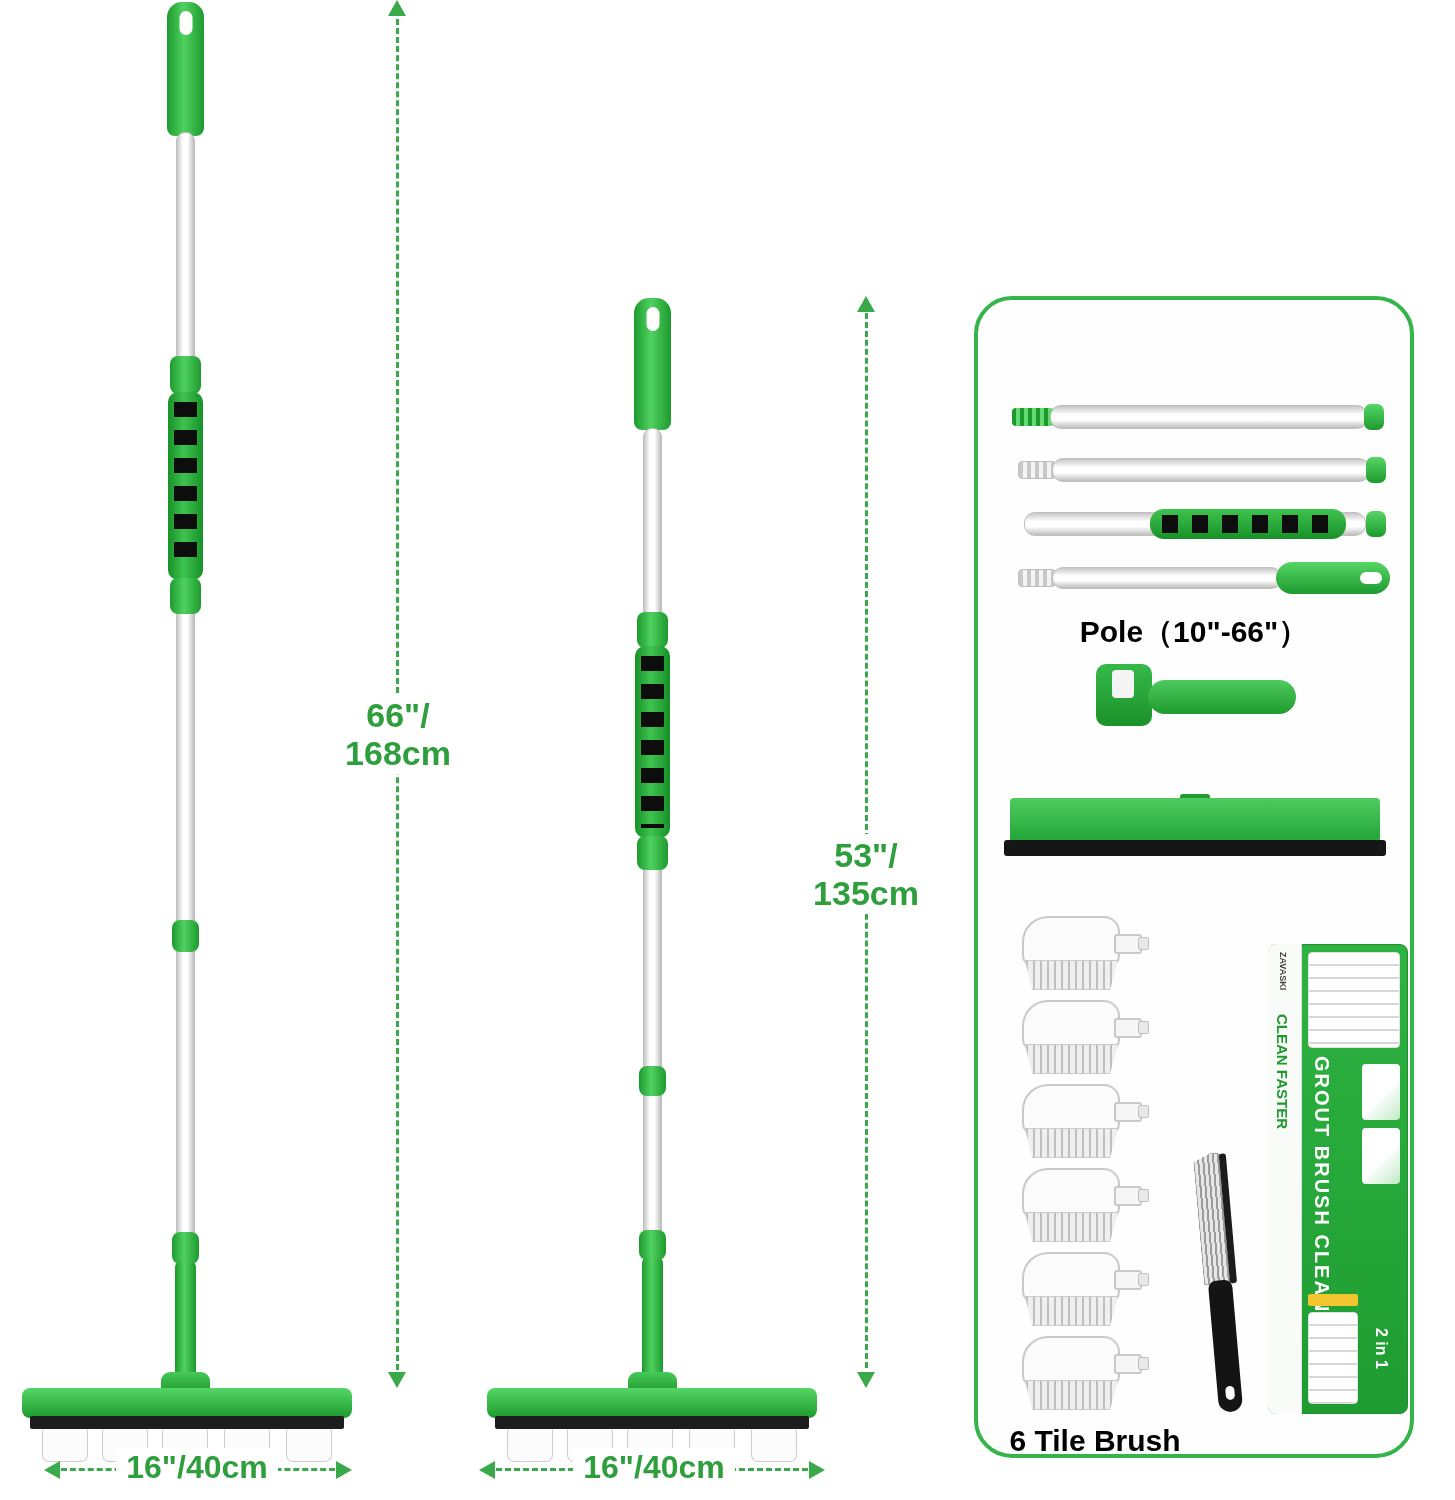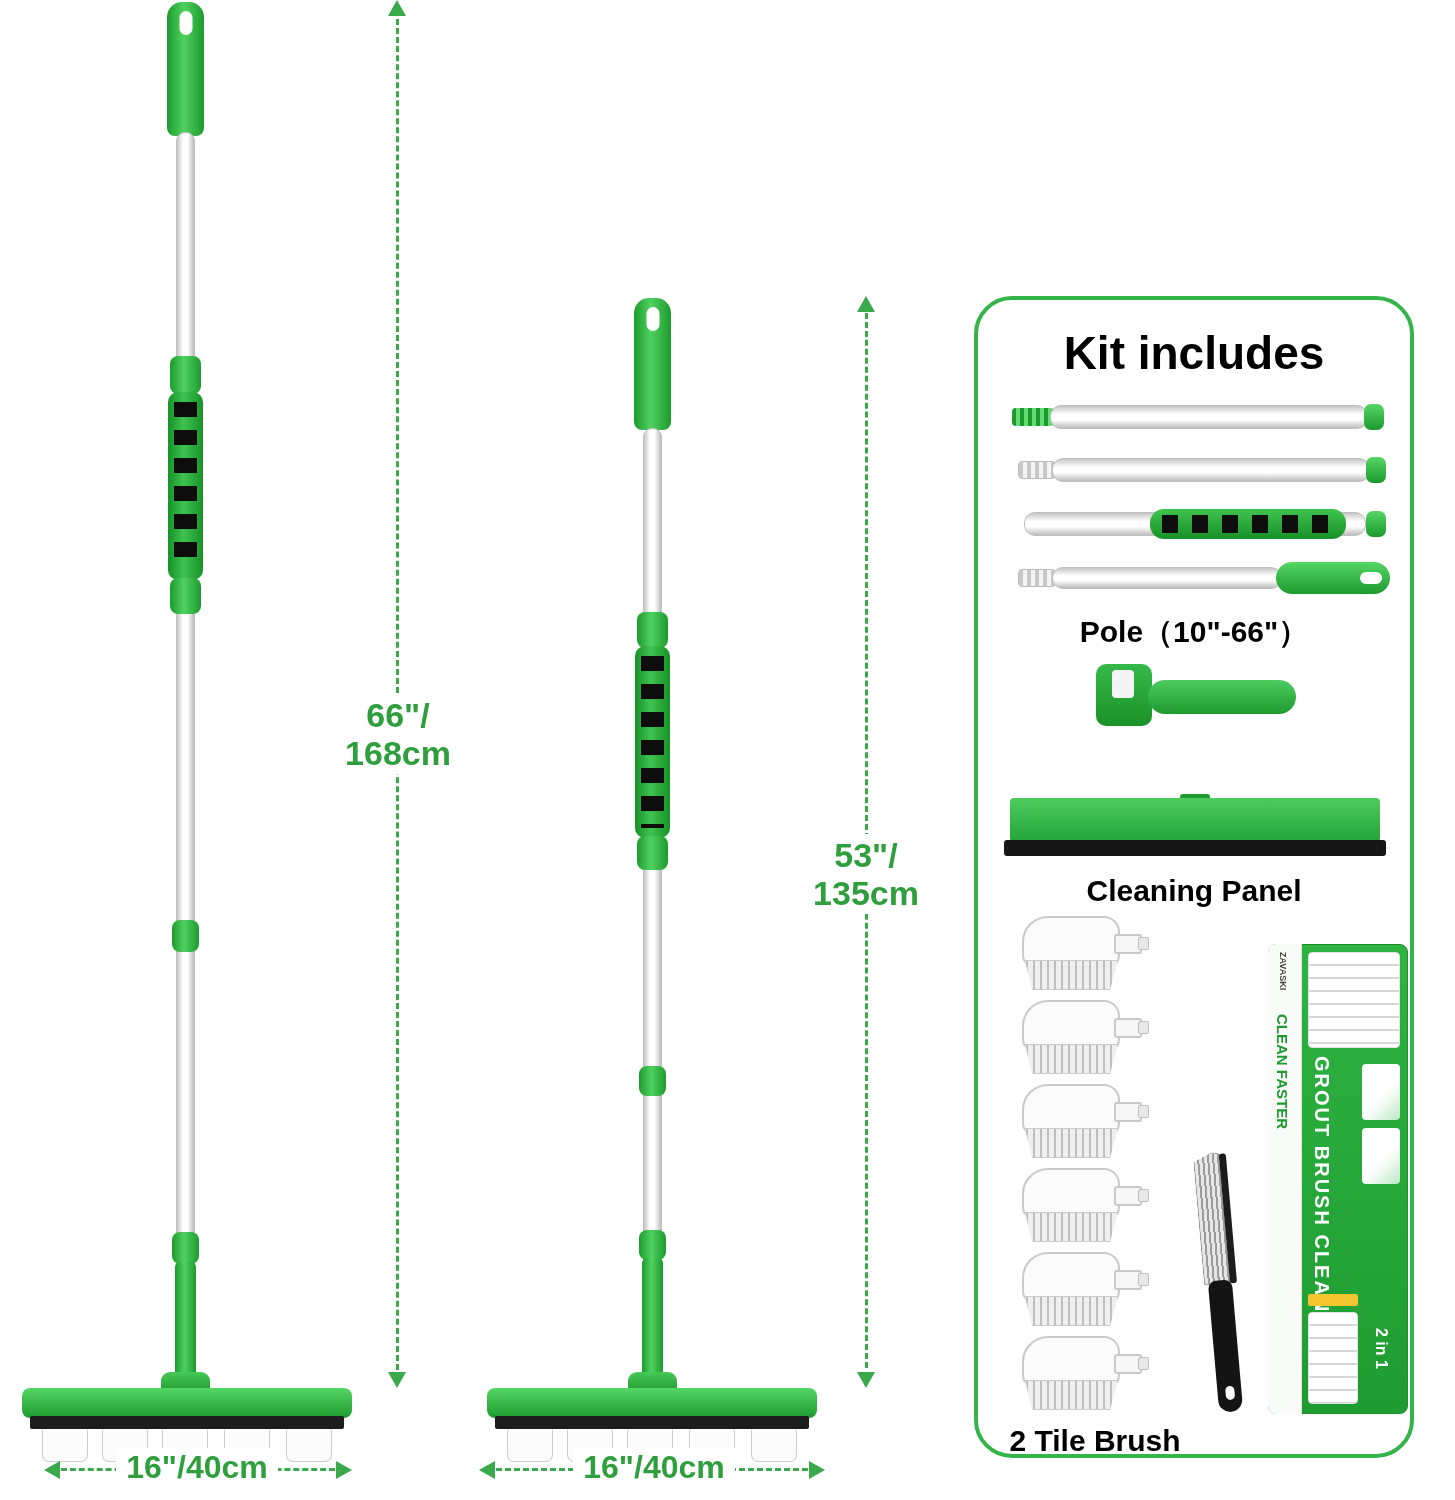--- a/index.html
+++ b/index.html
@@ -139,7 +139,6 @@
 
   <div class="abs kit-panel" style="left:974px;top:296px;width:440px;height:1162px">
 
-    <div class="abs kit-title" style="left:0;right:0;top:26px">Kit includes</div>
 
     <div class="abs" style="left:34px;top:104px;width:374px;height:26px">
       <div class="abs thread-g" style="left:0;top:4px;width:42px;height:18px"></div>

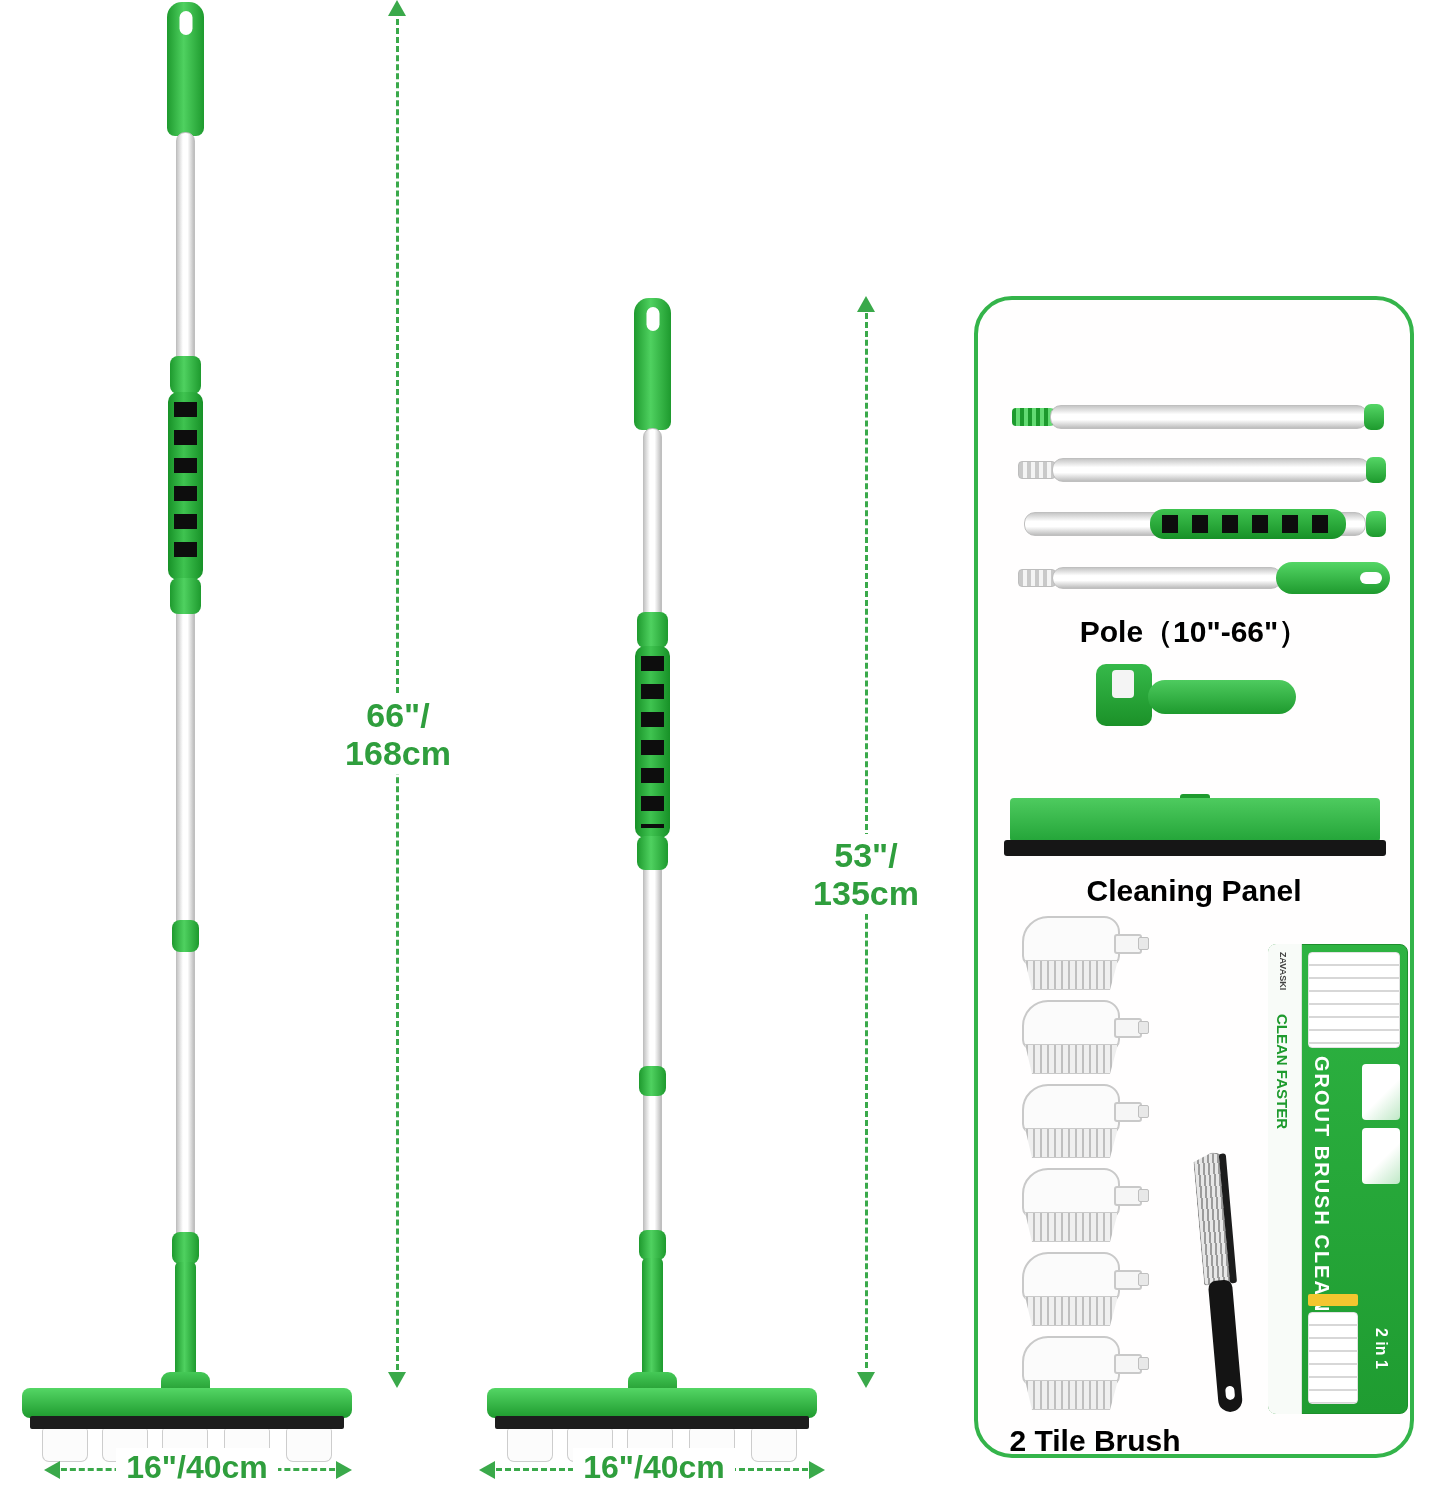--- a/index.html
+++ b/index.html
@@ -176,7 +176,6 @@
       <div class="abs" style="left:6px;top:4px;width:370px;height:44px;background:linear-gradient(180deg,#4ecb5f,#23a438);border-radius:4px"></div>
       <div class="abs" style="left:0;top:46px;width:382px;height:16px;background:#161616;border-radius:3px"></div>
     </div>
-    <div class="abs part-label" style="left:0;right:0;top:574px">Cleaning Panel</div>
 
     <div class="abs tilebrush" style="left:42px;top:612px">
       <div class="tb-body"></div>

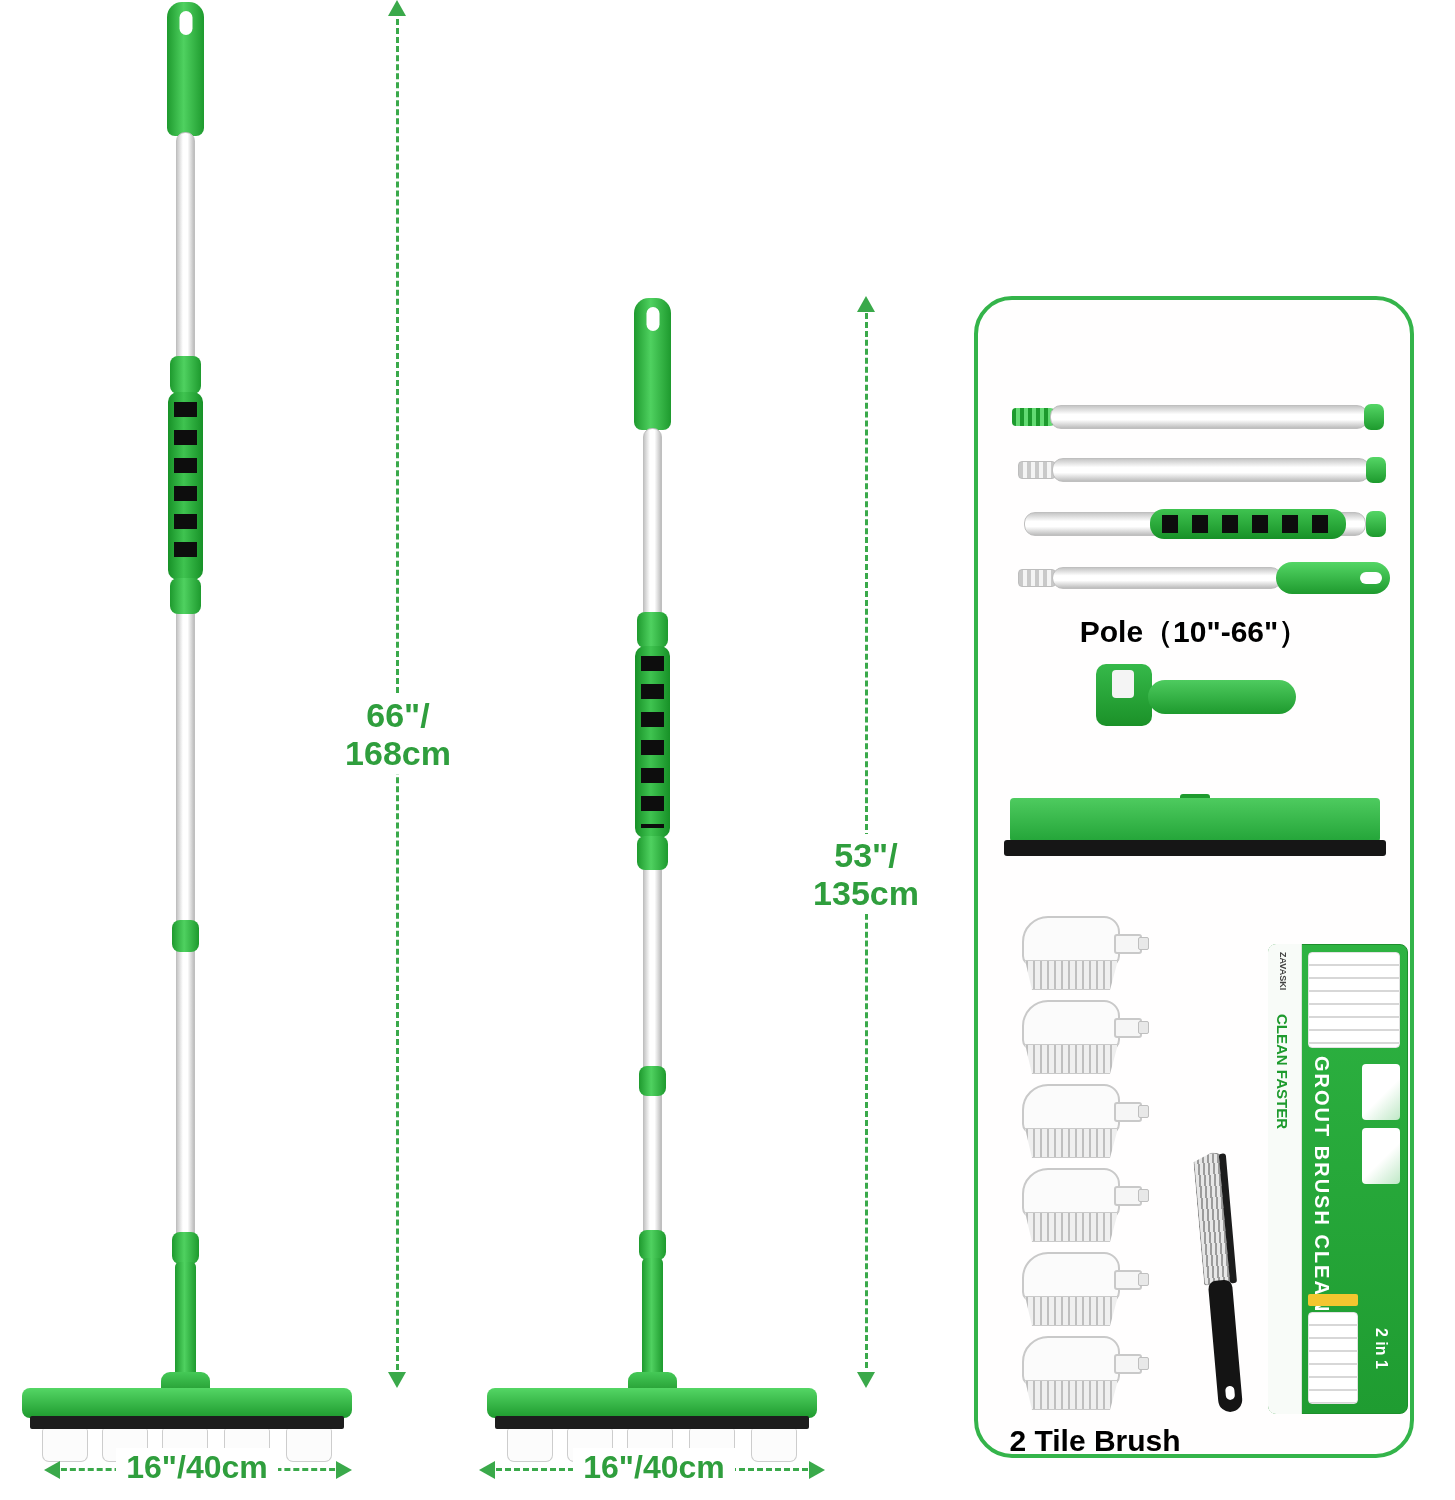--- a/index.html
+++ b/index.html
@@ -213,7 +213,7 @@
         <div class="tb-stub"></div>
         <div class="tb-knob"></div>
     </div>
-    <div class="abs part-label" style="left:0;top:1124px;width:234px">2 Tile Brush</div>
+    <div class="abs part-label" style="left:0;top:1124px;width:234px">6 Tile Brush</div>
 
     <div class="abs" style="left:290px;top:644px;width:140px;height:470px;z-index:2">
       <div class="abs" style="left:0;top:0;right:0;bottom:0;background:linear-gradient(180deg,#2eb342,#1f9c31);border-radius:8px;border:1px solid #1d8f2c"></div>

